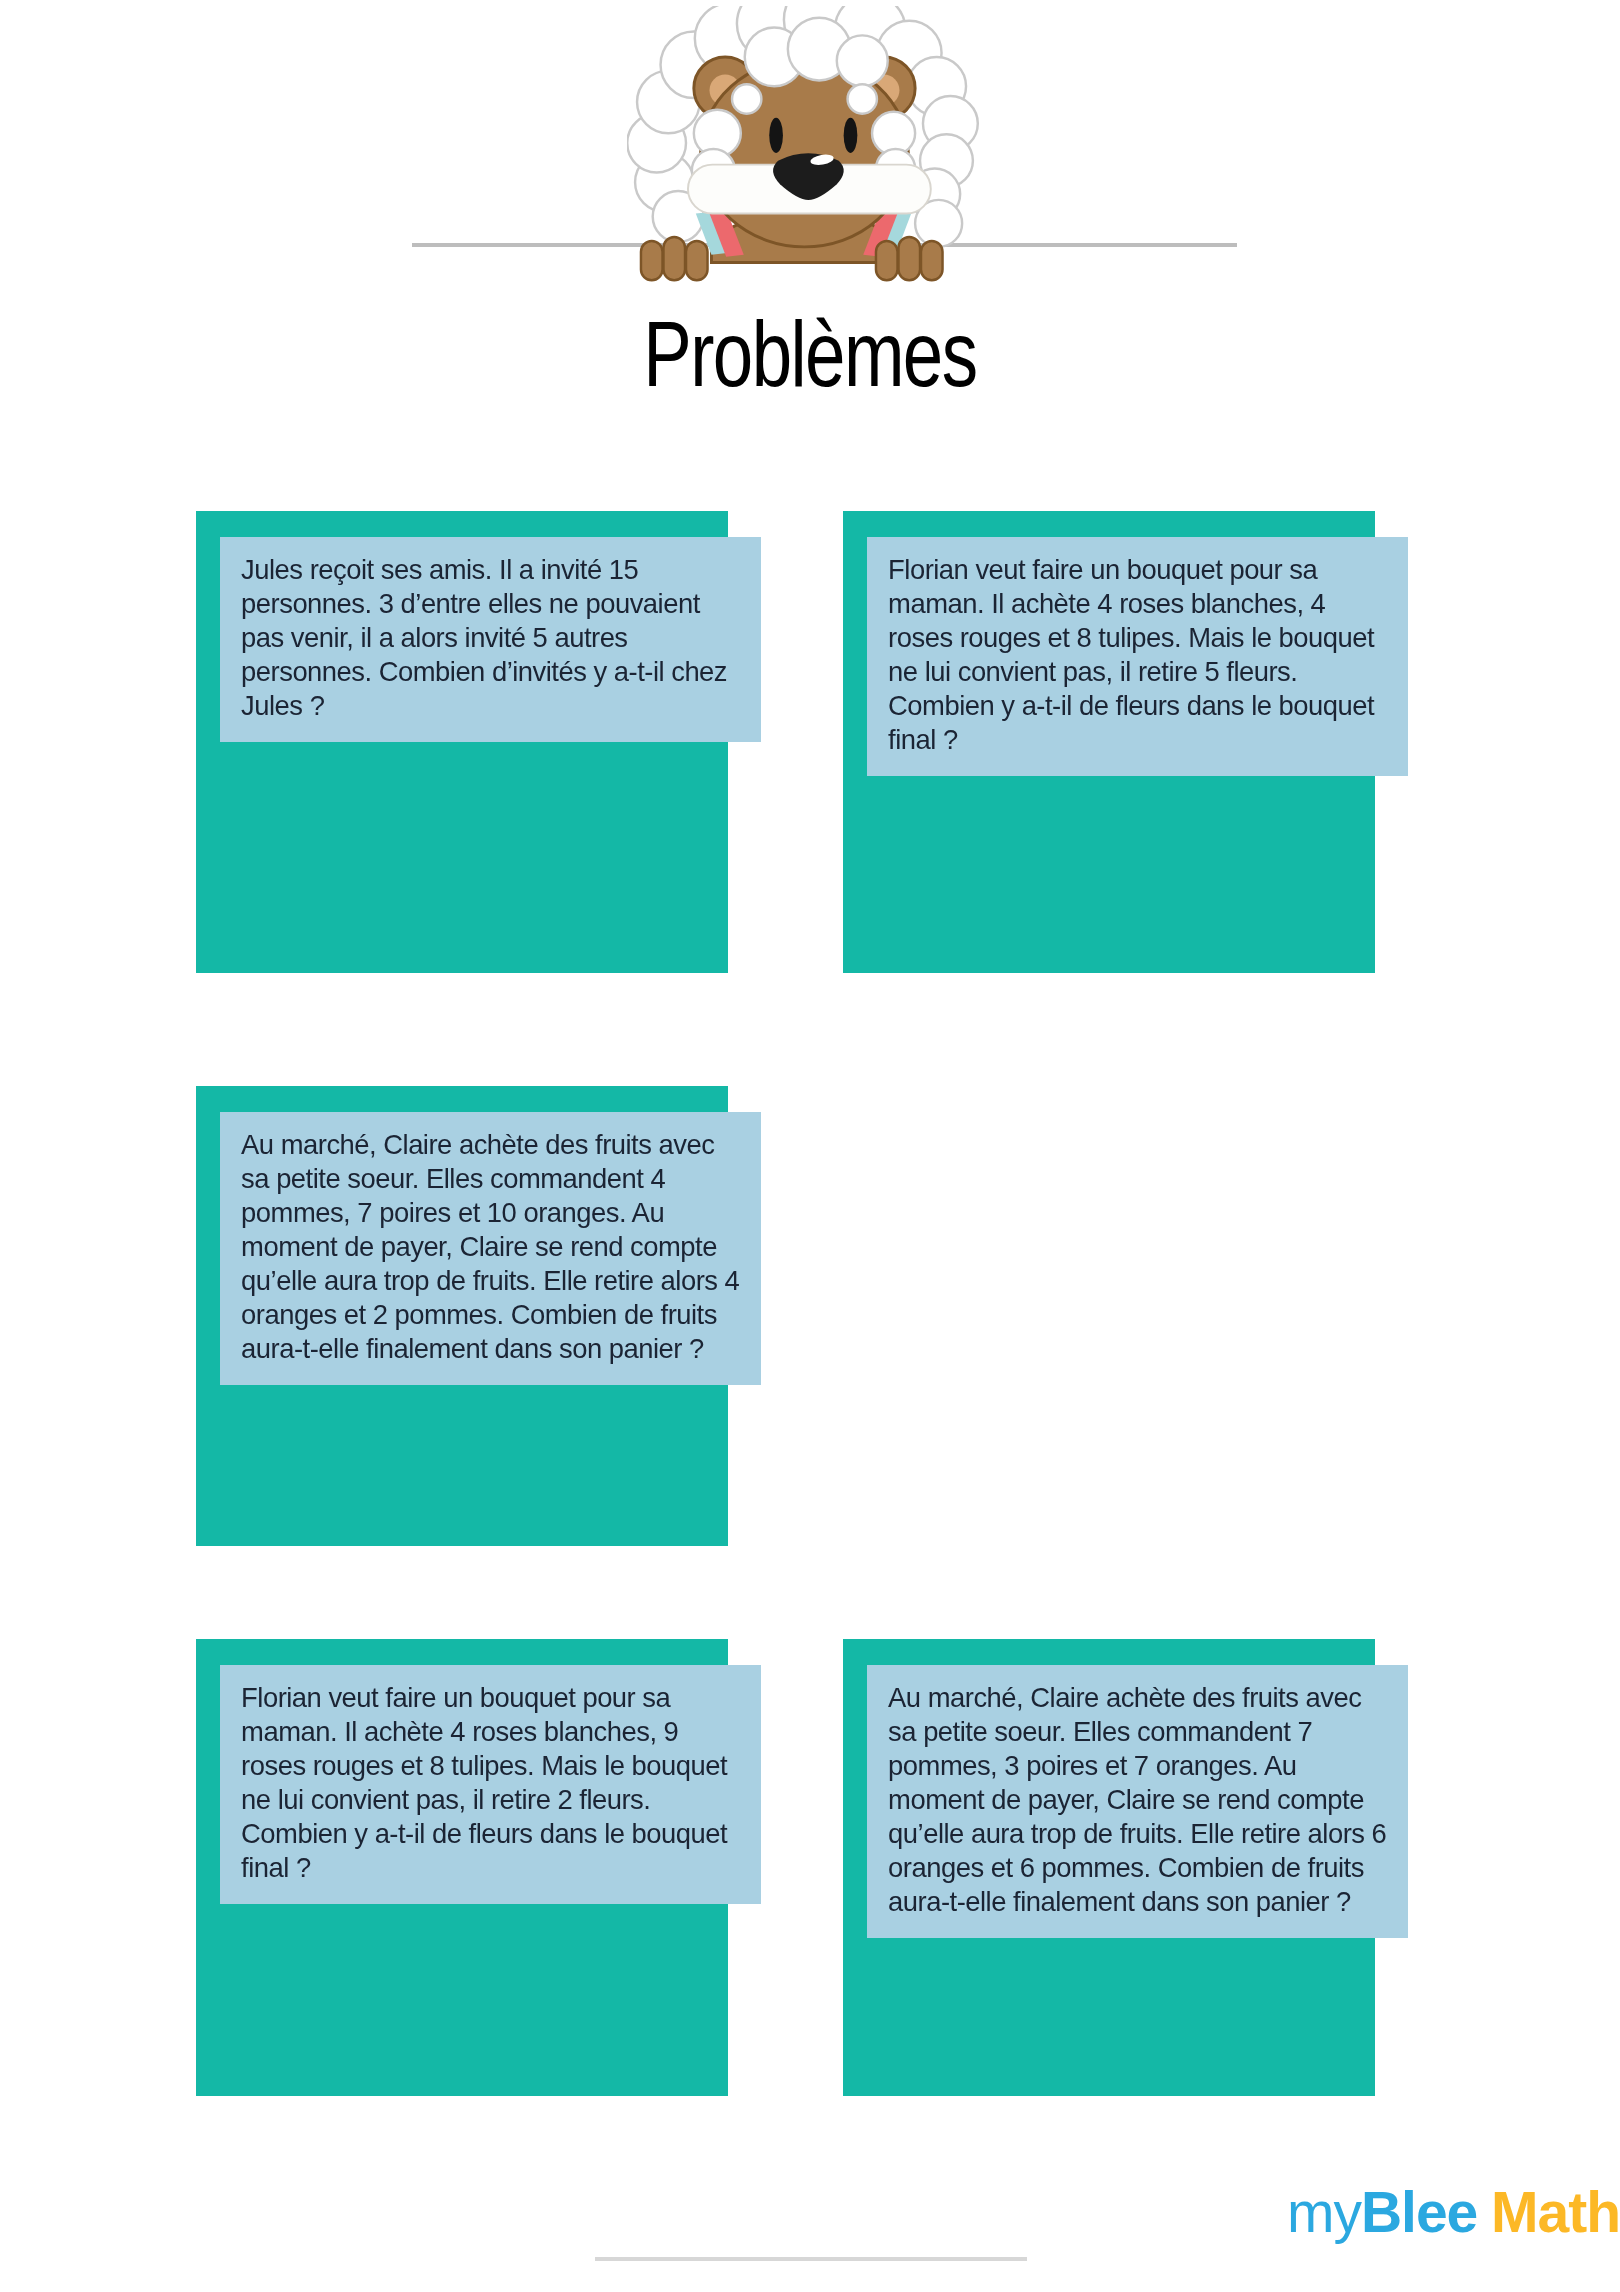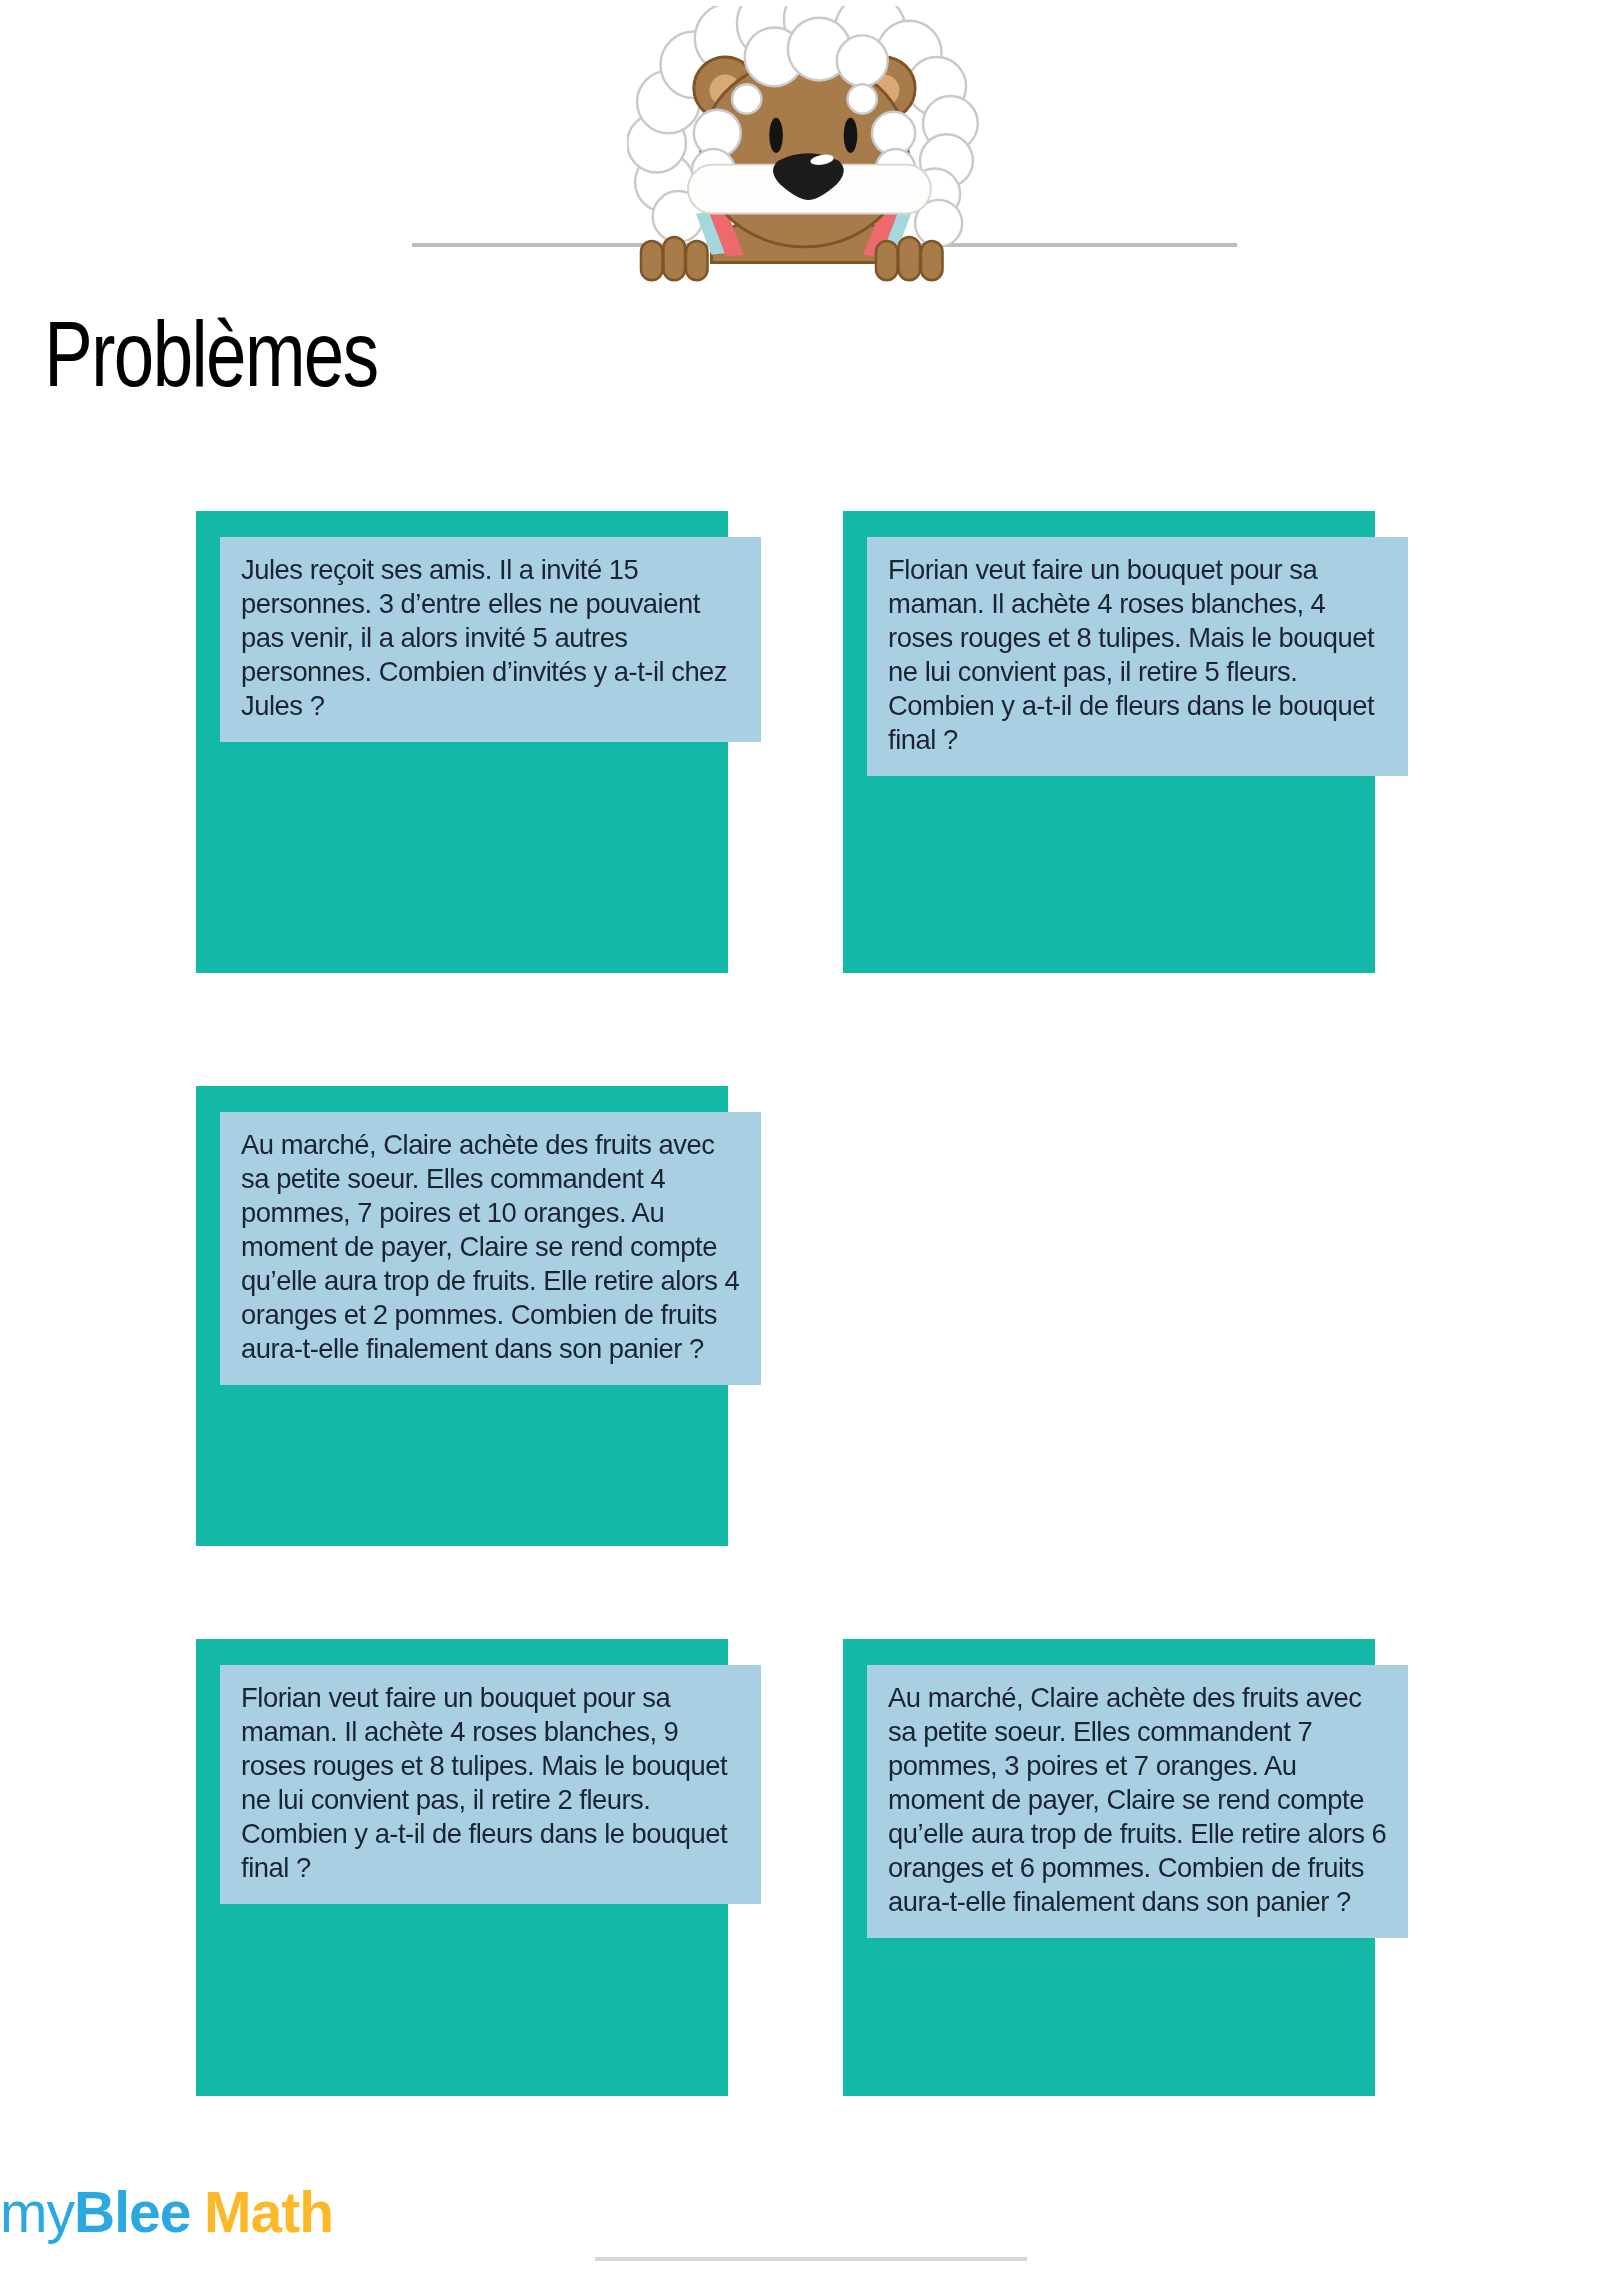--- a/index.html
+++ b/index.html
@@ -11,7 +11,7 @@
   .header-rule{position:absolute;left:412px;top:243px;width:825px;height:3.9px;background:#bdbdbd}
   .mascot{position:absolute;left:627px;top:5.9px;width:353px;height:282px}
   
-  .title{position:absolute;left:0;top:302px;width:100%;
+  .title{position:absolute;left:0;top:302px;width:100%;text-align:center;
          font-size:92px;font-weight:400;color:#000;letter-spacing:-2px;white-space:nowrap}
   .title .squeeze{display:inline-block;transform:scaleX(.79);transform-origin:center}
   .subtitle{position:absolute;left:0;top:408px;width:100%;text-align:center;

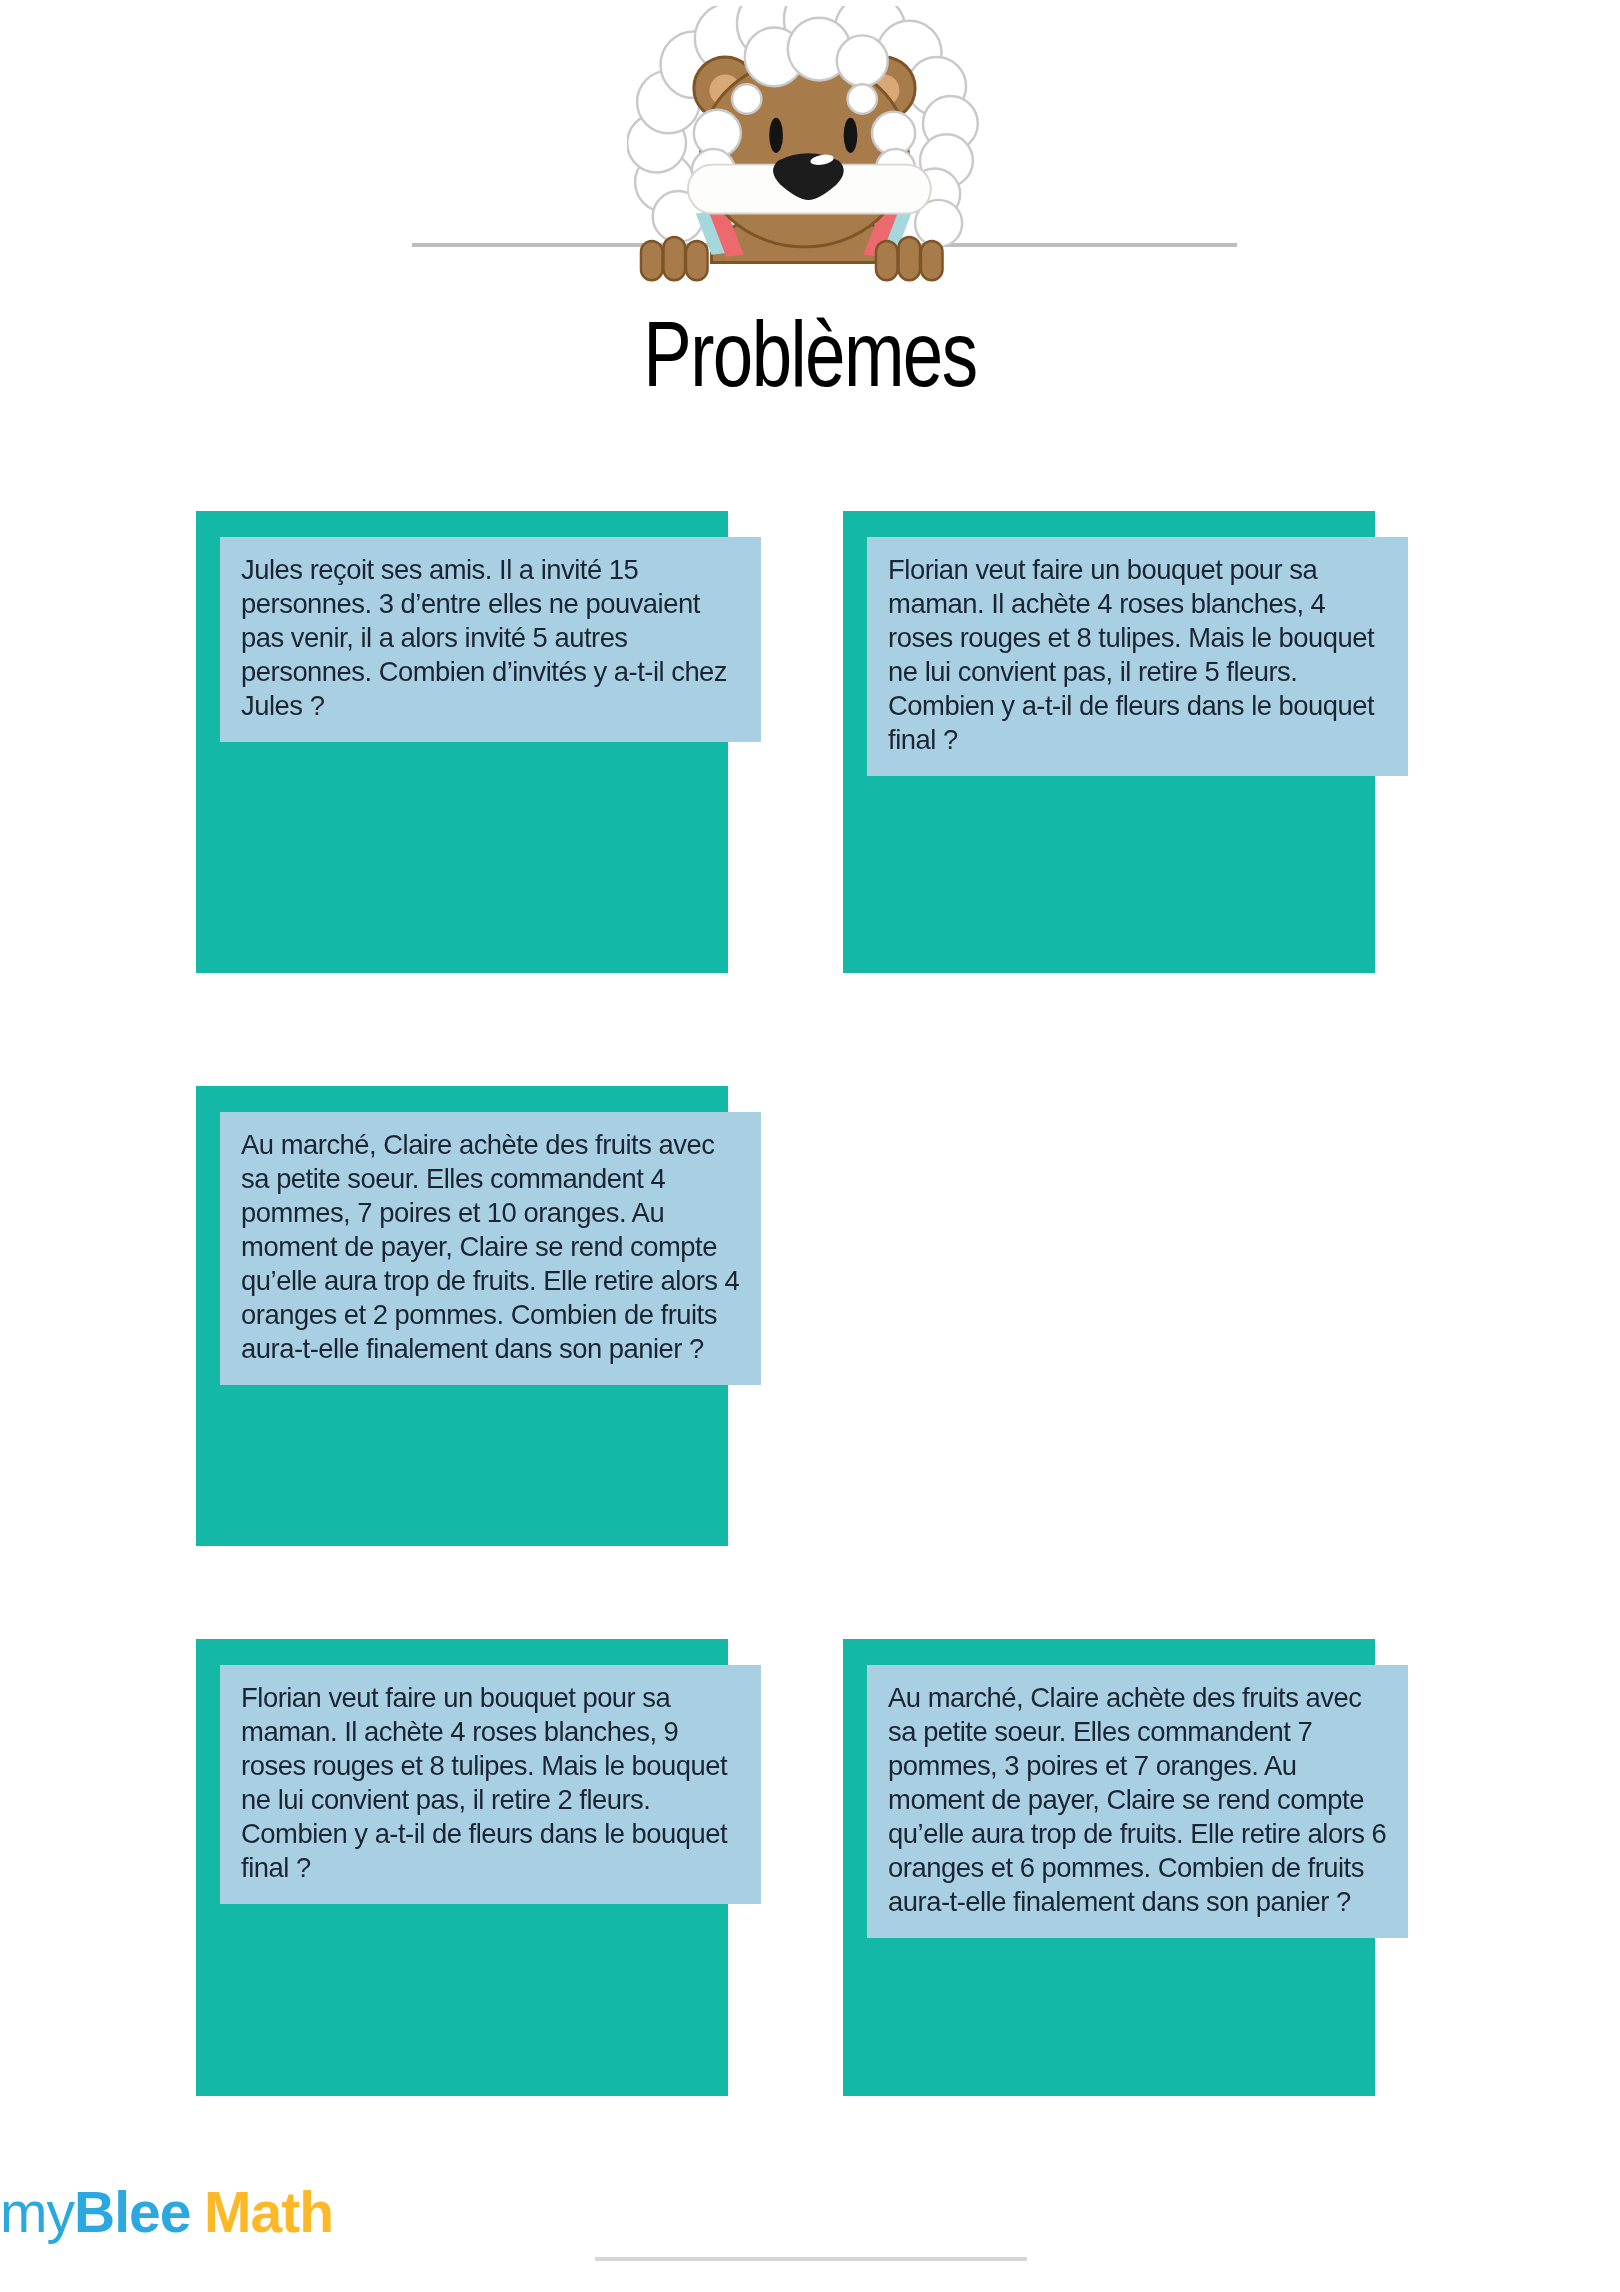--- a/index.html
+++ b/index.html
@@ -30,7 +30,7 @@
   .pbox p{margin:0;font-size:27.4px;line-height:34px;letter-spacing:-0.5px;
           color:#1b2434;font-weight:400}
   
-  .logo{position:absolute;left:0;top:2182px;width:100%;text-align:left;
+  .logo{position:absolute;left:0;top:2182px;width:100%;text-align:right;
         font-size:57px;line-height:61px;letter-spacing:-1px;white-space:nowrap}
   .logo .my{color:#2ba8e0;font-weight:400}
   .logo .blee{color:#2ba8e0;font-weight:700}

